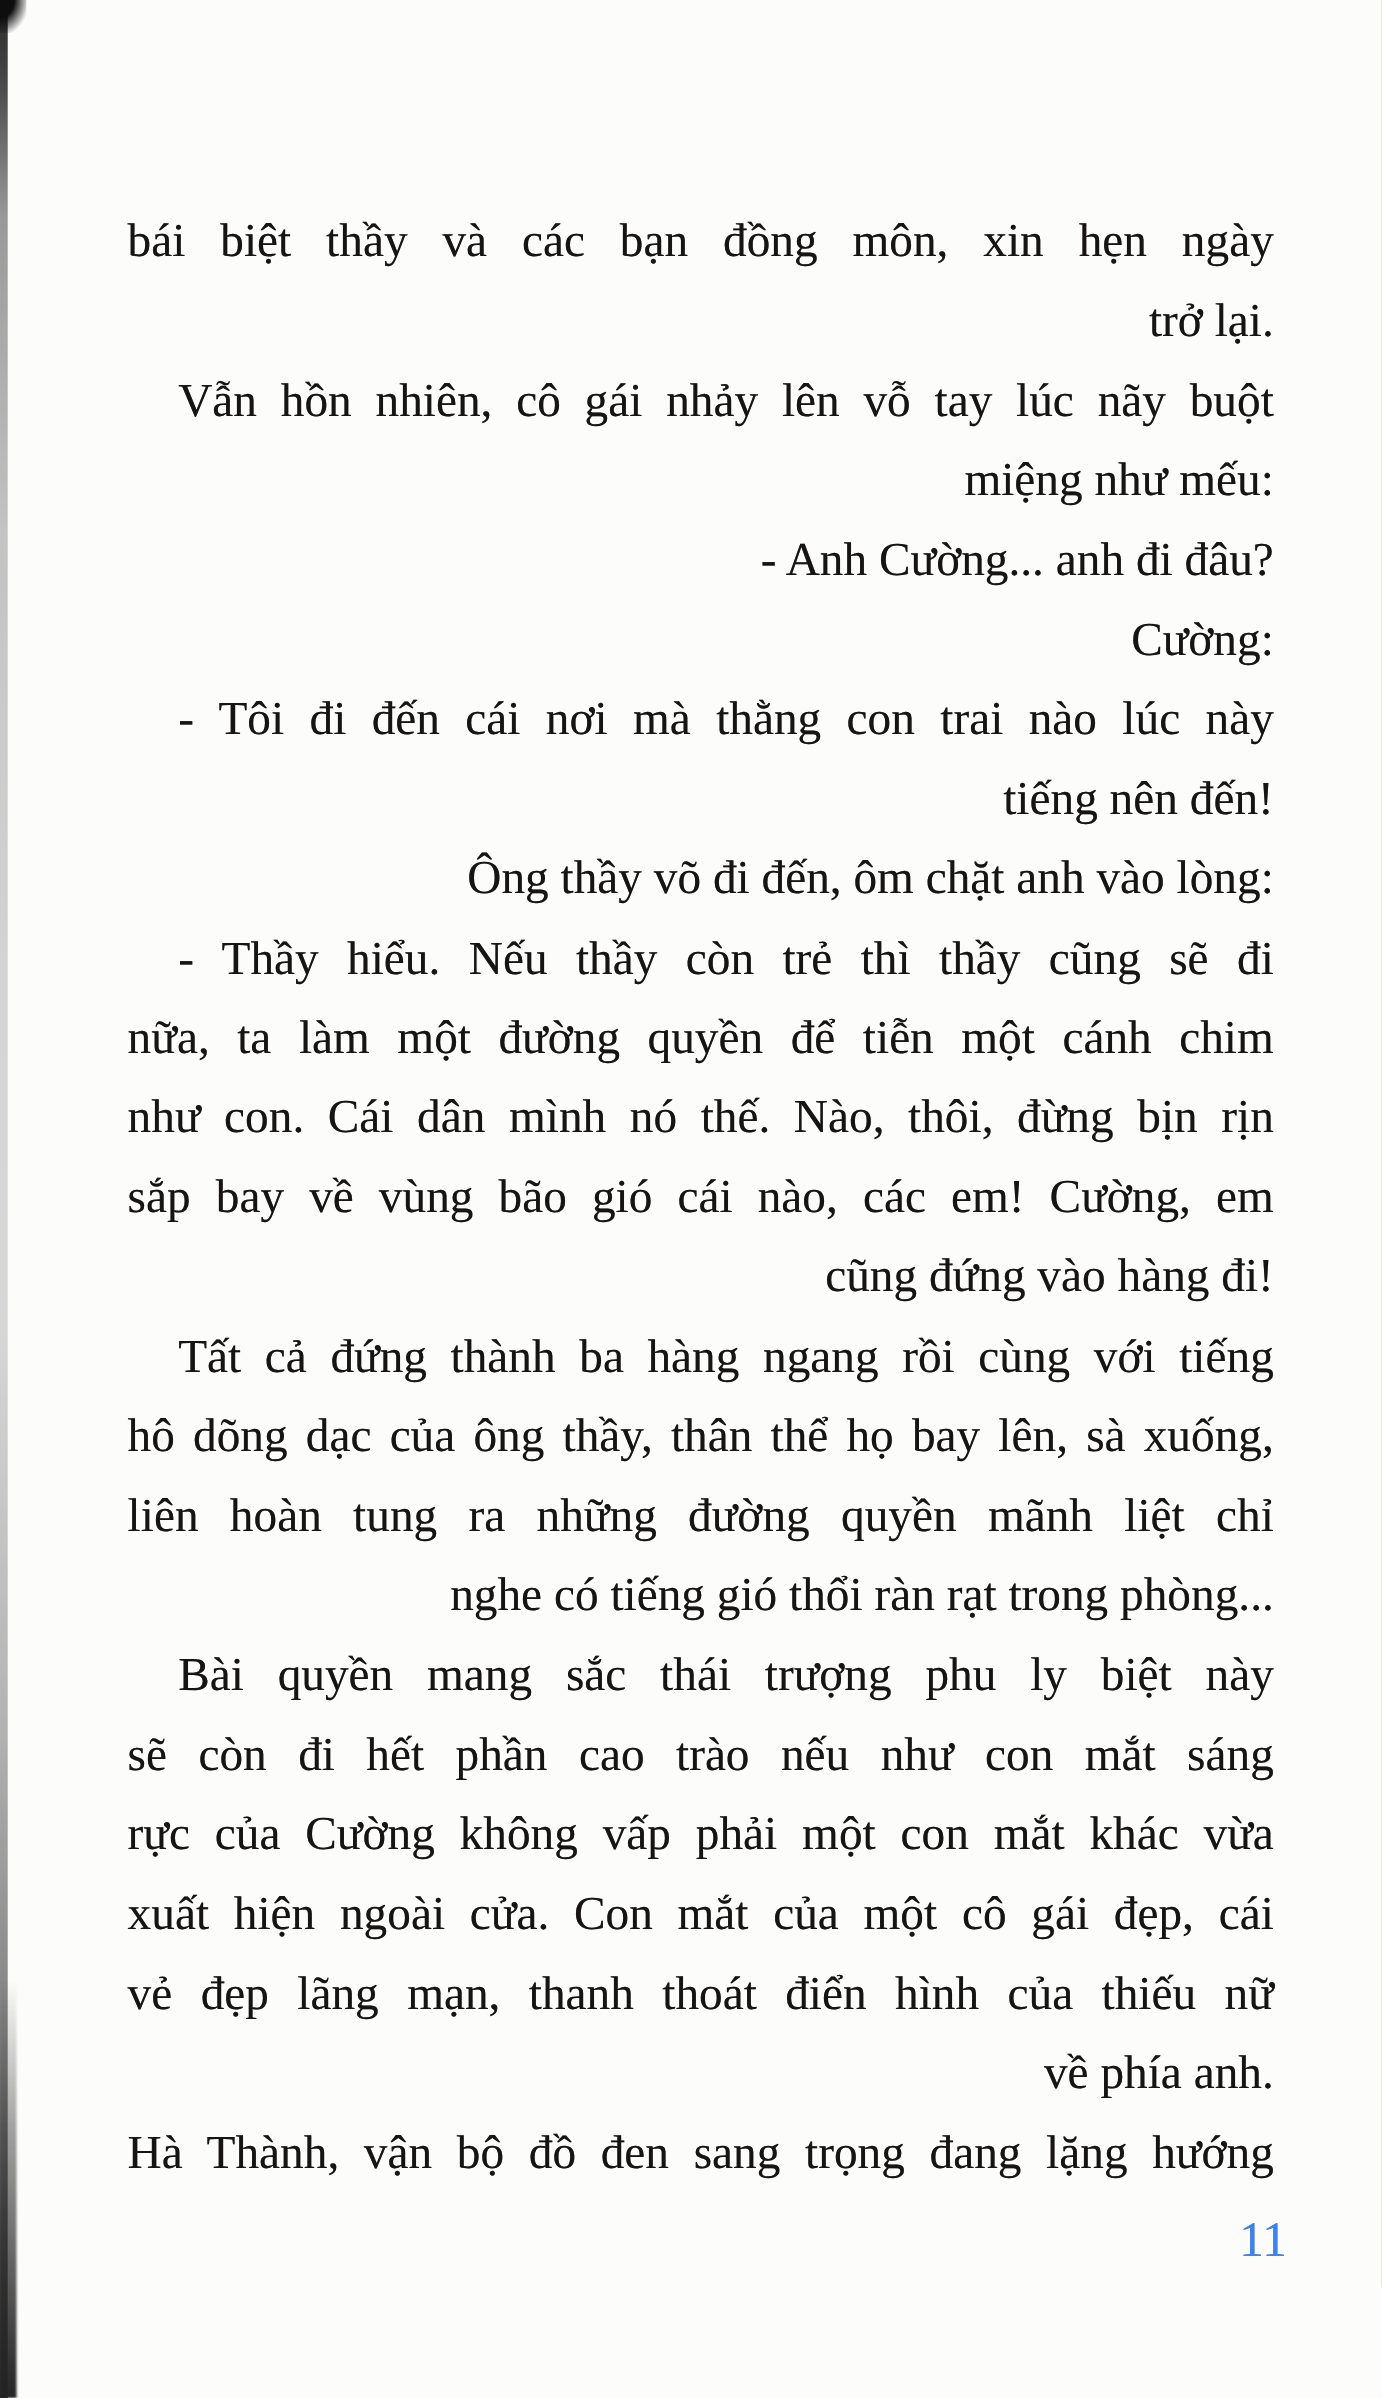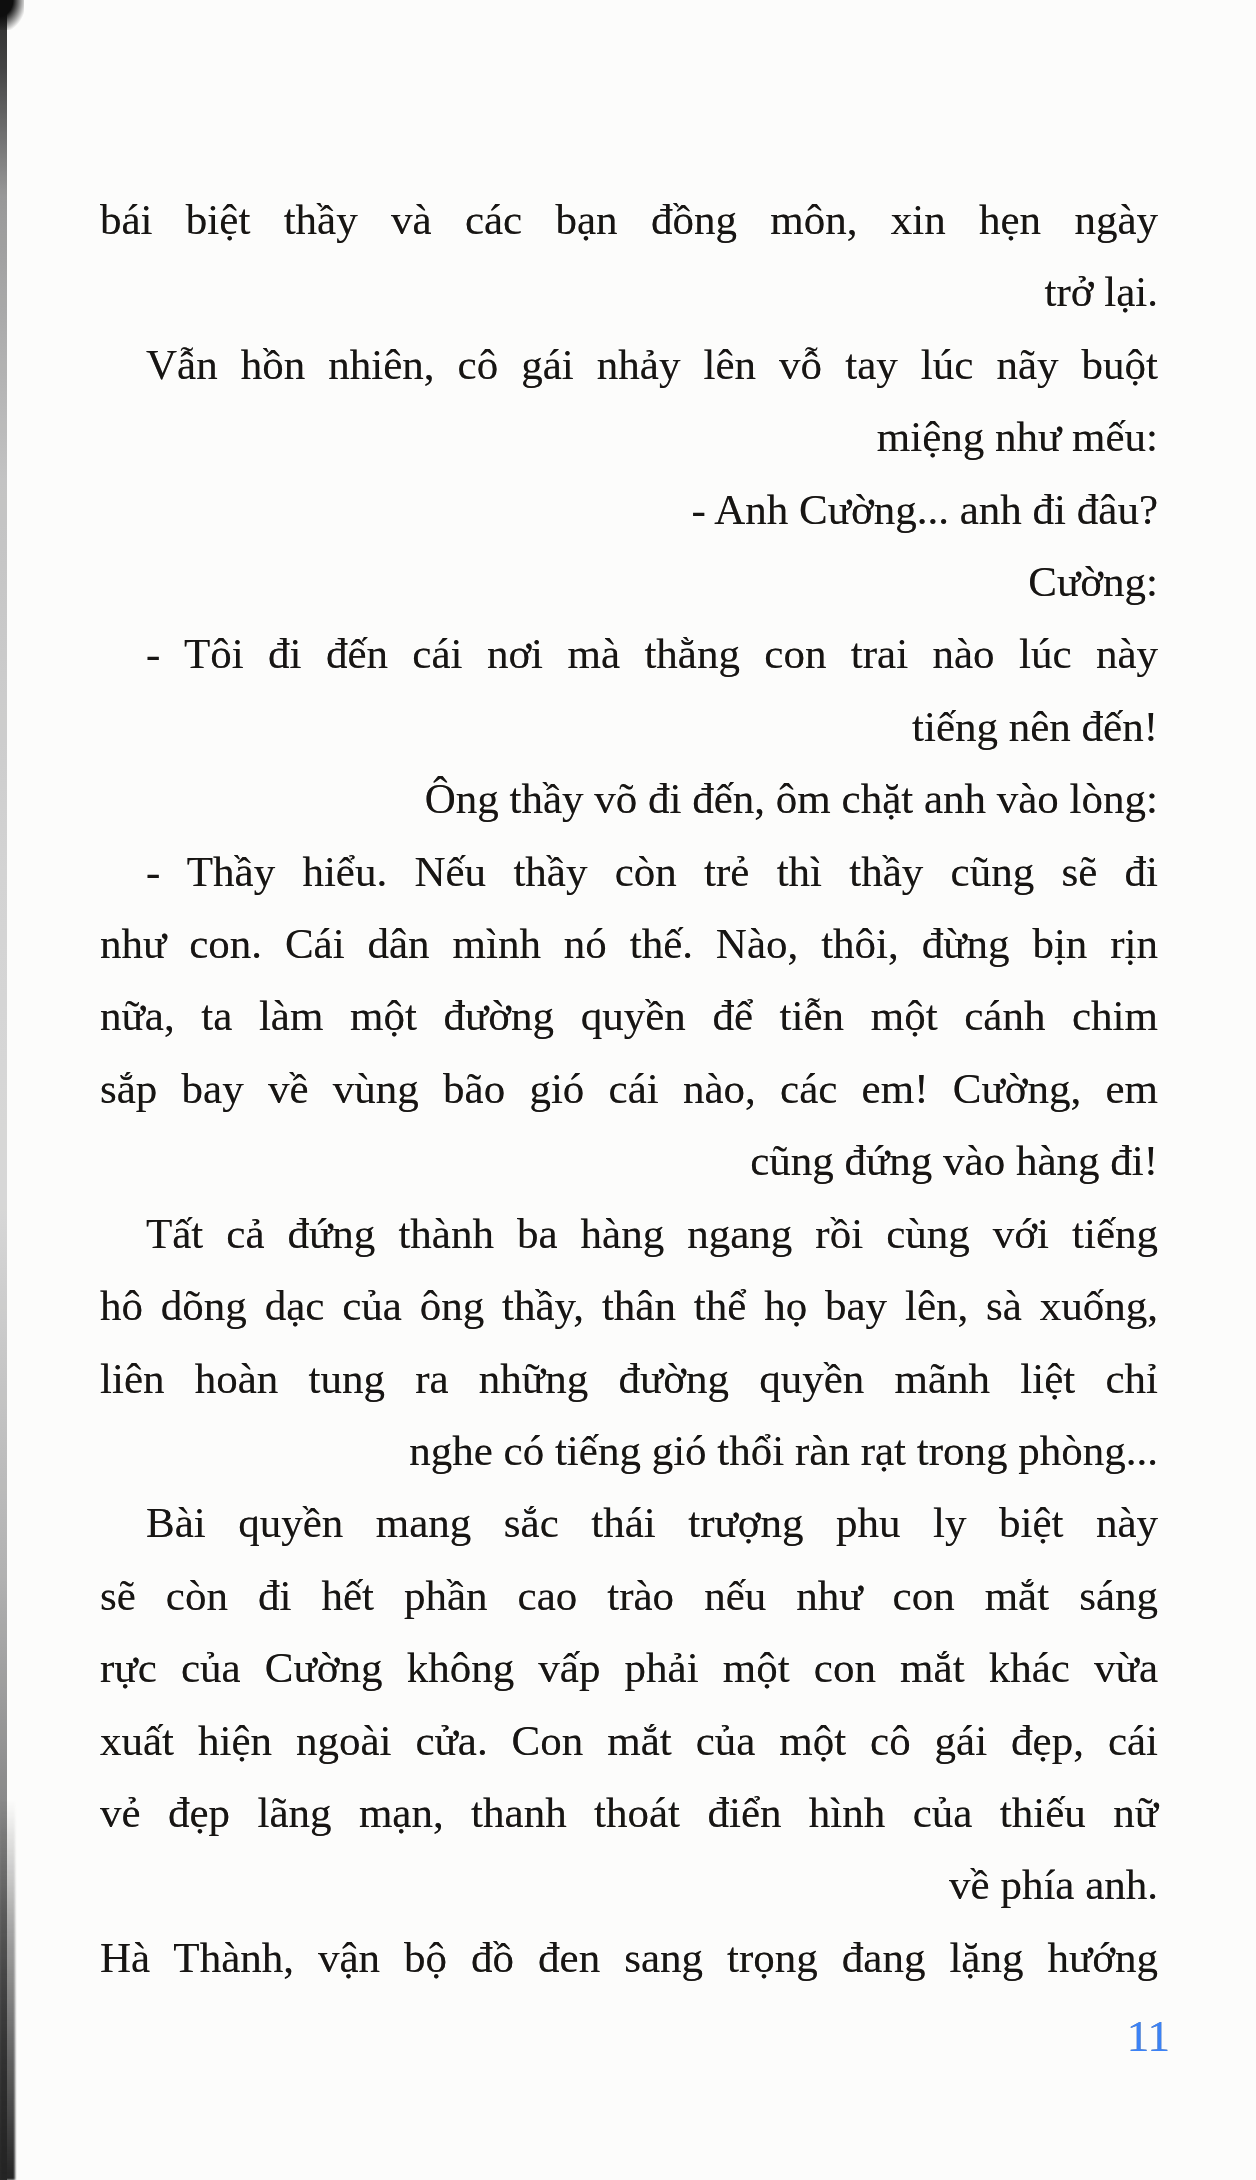--- a/index.html
+++ b/index.html
@@ -36,7 +36,7 @@
   }
   .para{margin:0;}
   .line{white-space:nowrap;text-align:right;}
-  .line.just{text-align:justify;text-align-last:justify;}
+  .line.just{text-align:justify;text-align-last:justify;margin-left:16px;}
   .line.indent{padding-left:46px;}
   .page-number{
     position:absolute;left:1060px;top:2014px;width:110px;

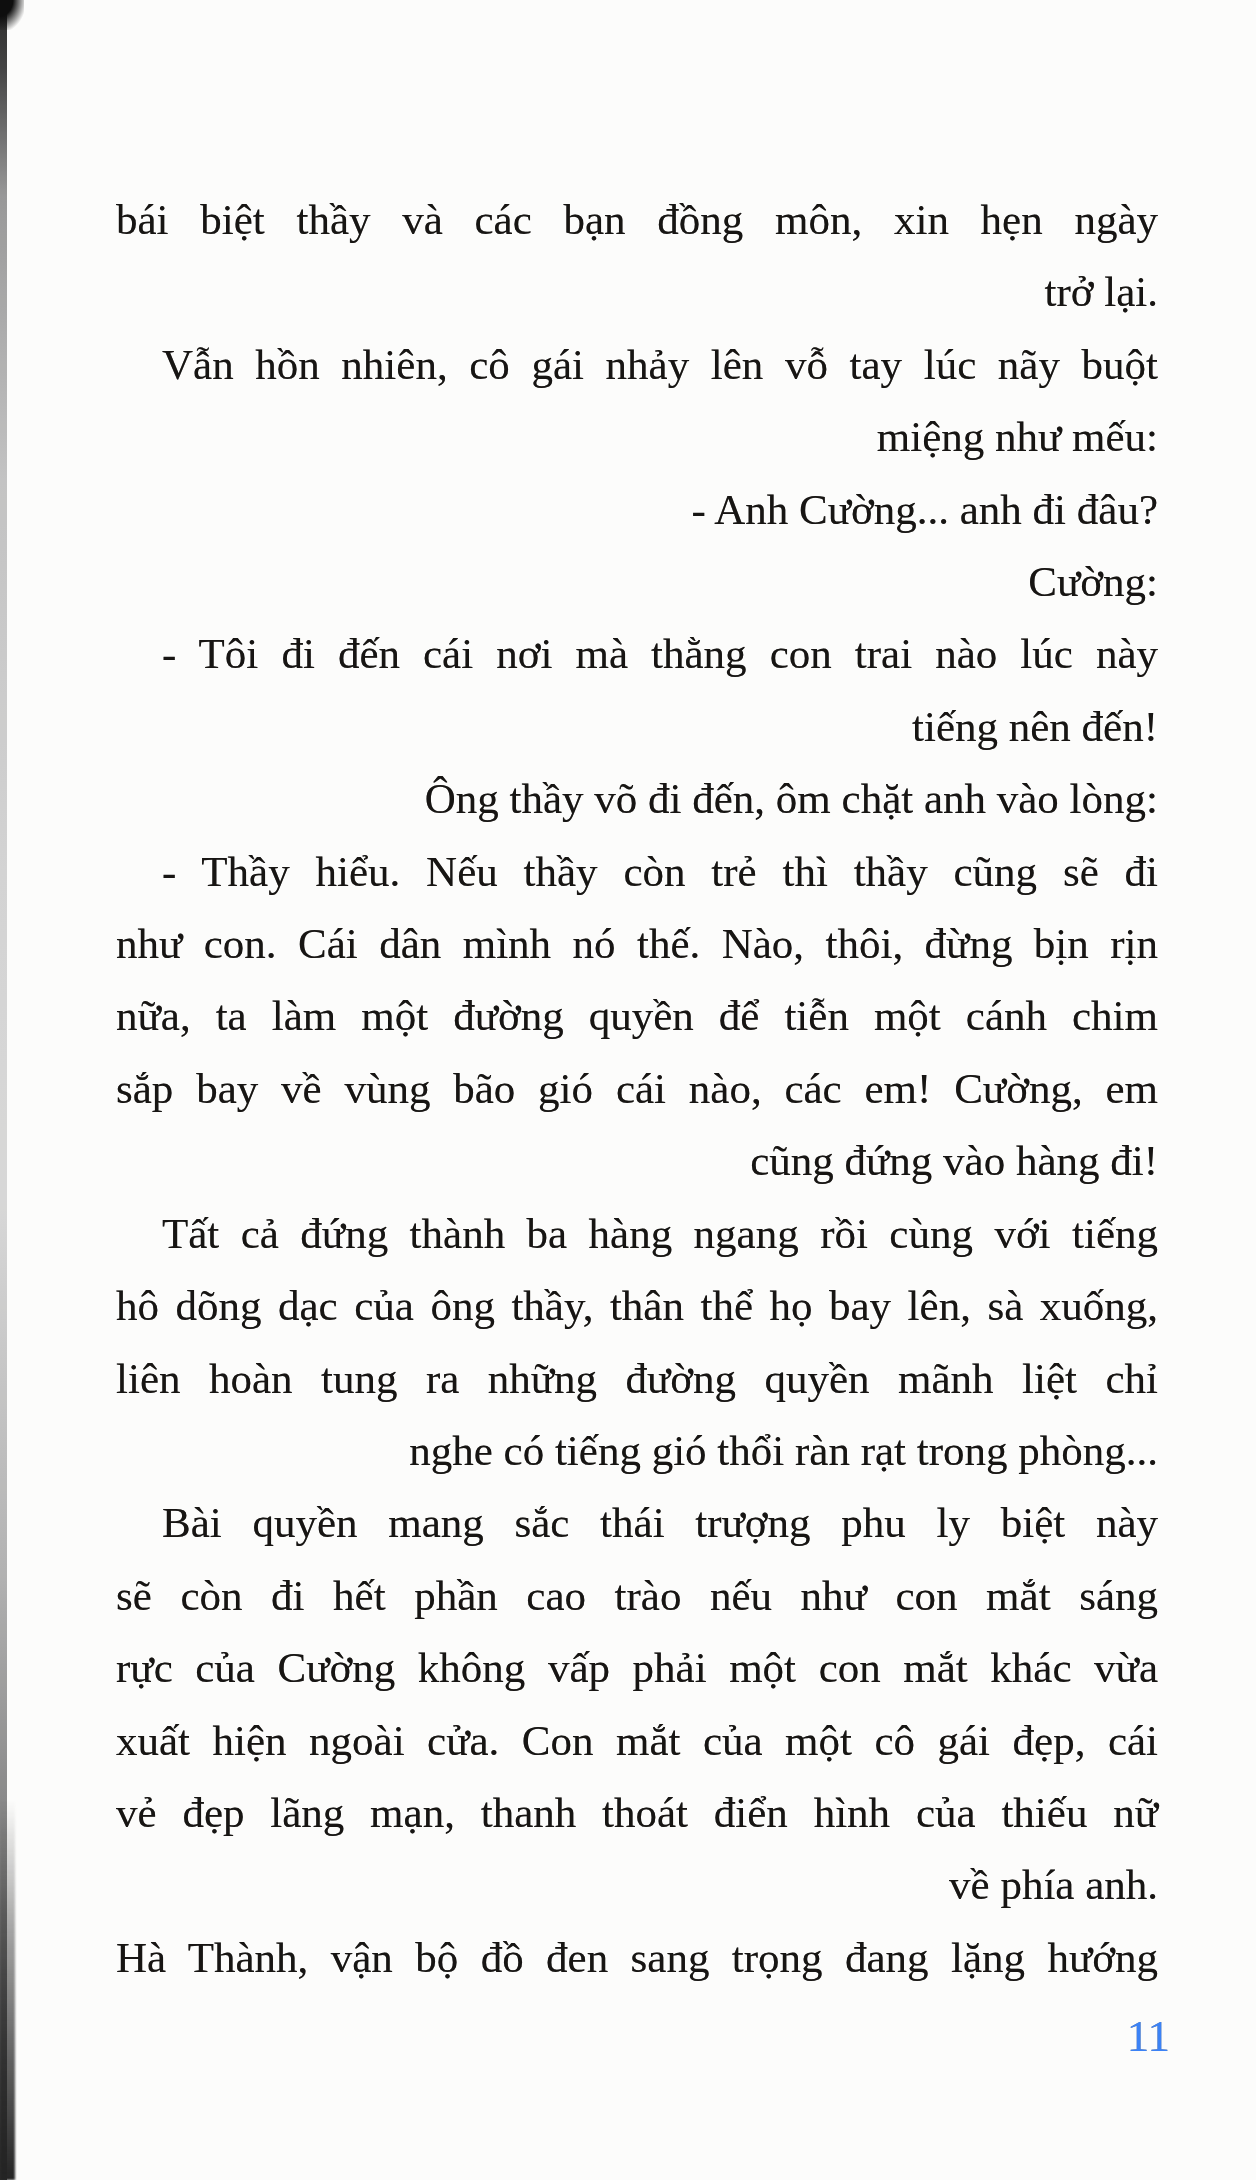--- a/index.html
+++ b/index.html
@@ -76,8 +76,8 @@
       </div>
       <div class="para">
         <div class="line just indent">- Thầy hiểu. Nếu thầy còn trẻ thì thầy cũng sẽ đi</div>
+        <div class="line just">nữa, ta làm một đường quyền để tiễn một cánh chim</div>
         <div class="line just">như con. Cái dân mình nó thế. Nào, thôi, đừng bịn rịn</div>
-        <div class="line just">nữa, ta làm một đường quyền để tiễn một cánh chim</div>
         <div class="line just">sắp bay về vùng bão gió cái nào, các em! Cường, em</div>
         <div class="line">cũng đứng vào hàng đi!</div>
       </div>

